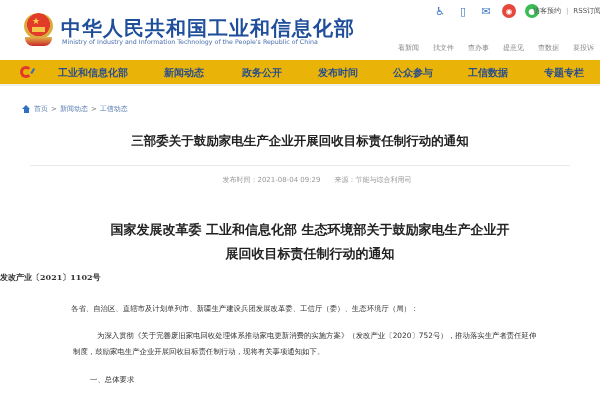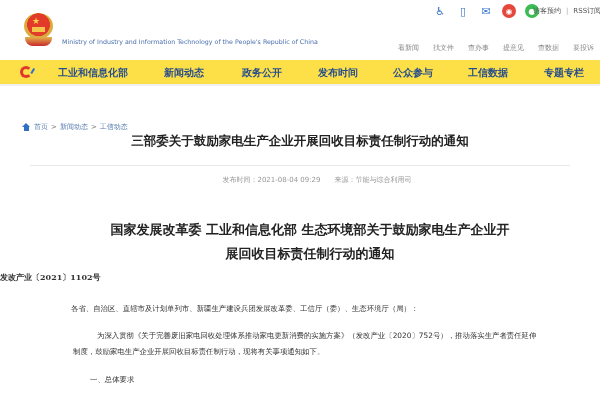--- a/index.html
+++ b/index.html
@@ -68,6 +68,7 @@
     <div class="gate"></div>
     <div class="ribbon"></div>
   </div>
+  <div class="site-title">中华人民共和国工业和信息化部</div>
   <div class="site-subtitle">Ministry of Industry and Information Technology of the People's Republic of China</div>
 
   <div class="top-icons">

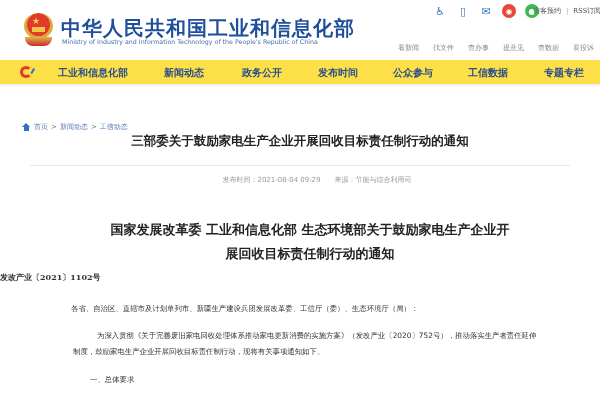--- a/index.html
+++ b/index.html
@@ -33,7 +33,7 @@
   .quick-links span { margin-right: 14px; }
 
   
-  .nav { position: absolute; left: 0; top: 60px; width: 600px; height: 26px; border-bottom: 2px solid #eef0f4; background: #fde047; }
+  .nav { position: absolute; left: 0; top: 60px; width: 600px; height: 26px; border-bottom: 2px solid #eef0f4; background: #eab308; }
   .nav-logo { position: absolute; left: 20px; top: 6px; width: 12px; height: 12px; border-radius: 50%; border: 3px solid #e2382c; border-right-color: transparent; }
   .nav-logo::after { content: ""; position: absolute; left: 5px; top: -2px; width: 4px; height: 6px; border-right: 2px solid #2f6fc6; transform: rotate(30deg); }
   .nav-item { position: absolute; top: 6px; font-size: 10px; font-weight: bold; color: #274d8c; white-space: nowrap; }

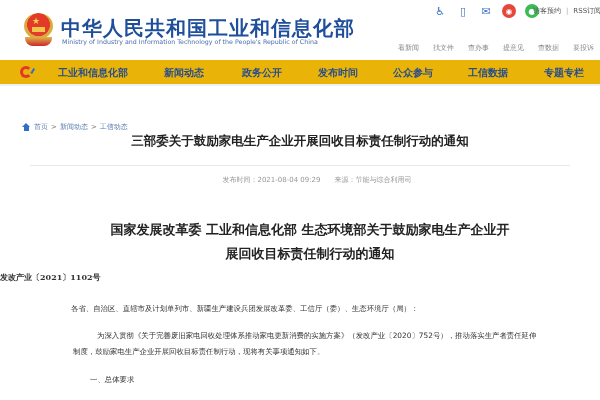--- a/index.html
+++ b/index.html
@@ -39,7 +39,7 @@
   .nav-item { position: absolute; top: 6px; font-size: 10px; font-weight: bold; color: #274d8c; white-space: nowrap; }
 
   
-  .breadcrumb { position: absolute; left: 22px; top: 104px; font-size: 7px; color: #5d7fb2; white-space: nowrap; display: flex; align-items: center; margin-top: 18px; }
+  .breadcrumb { position: absolute; left: 22px; top: 104px; font-size: 7px; color: #5d7fb2; white-space: nowrap; display: flex; align-items: center; }
   .home-icon { width: 8px; height: 8px; margin-right: 4px; position: relative; }
   .home-icon::before { content: ""; position: absolute; left: 0; top: 0; border-left: 4px solid transparent; border-right: 4px solid transparent; border-bottom: 4px solid #2f6fc6; }
   .home-icon::after { content: ""; position: absolute; left: 1.5px; top: 4px; width: 5px; height: 4px; background: #2f6fc6; }

